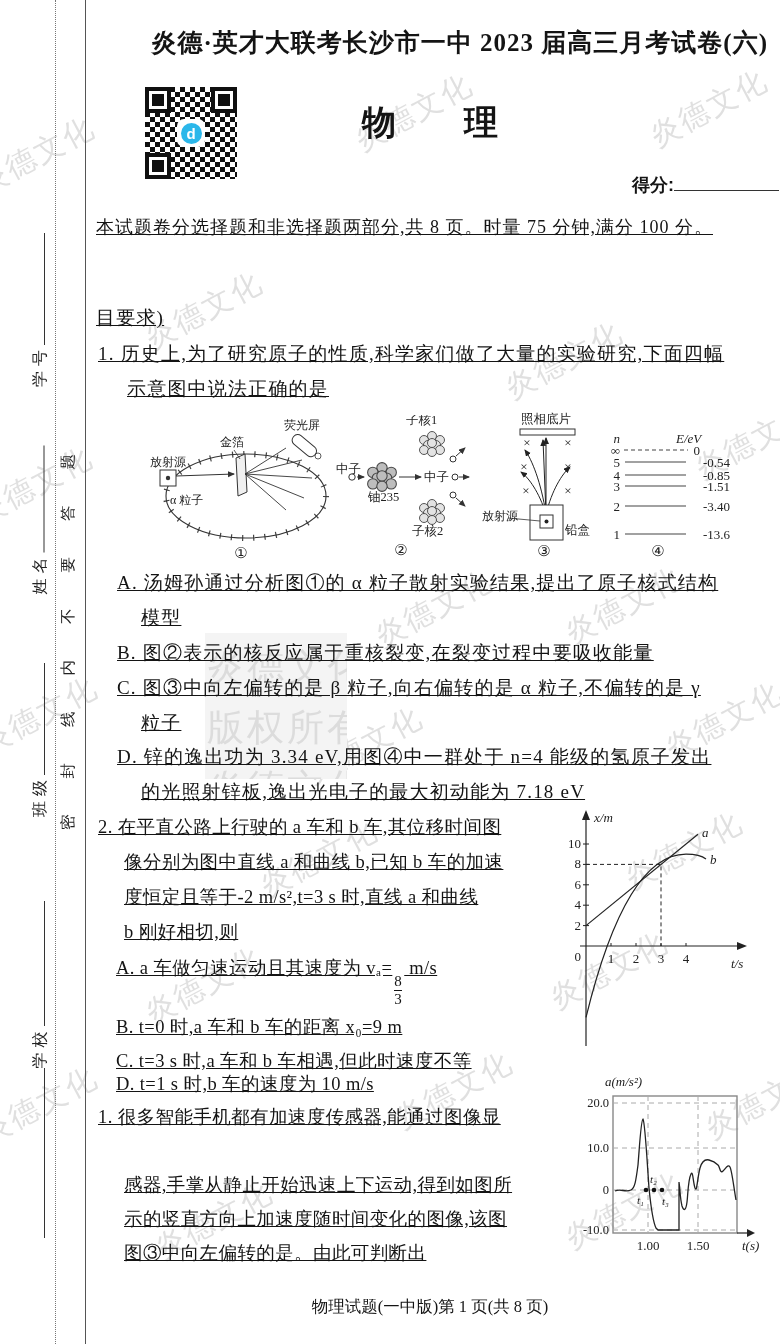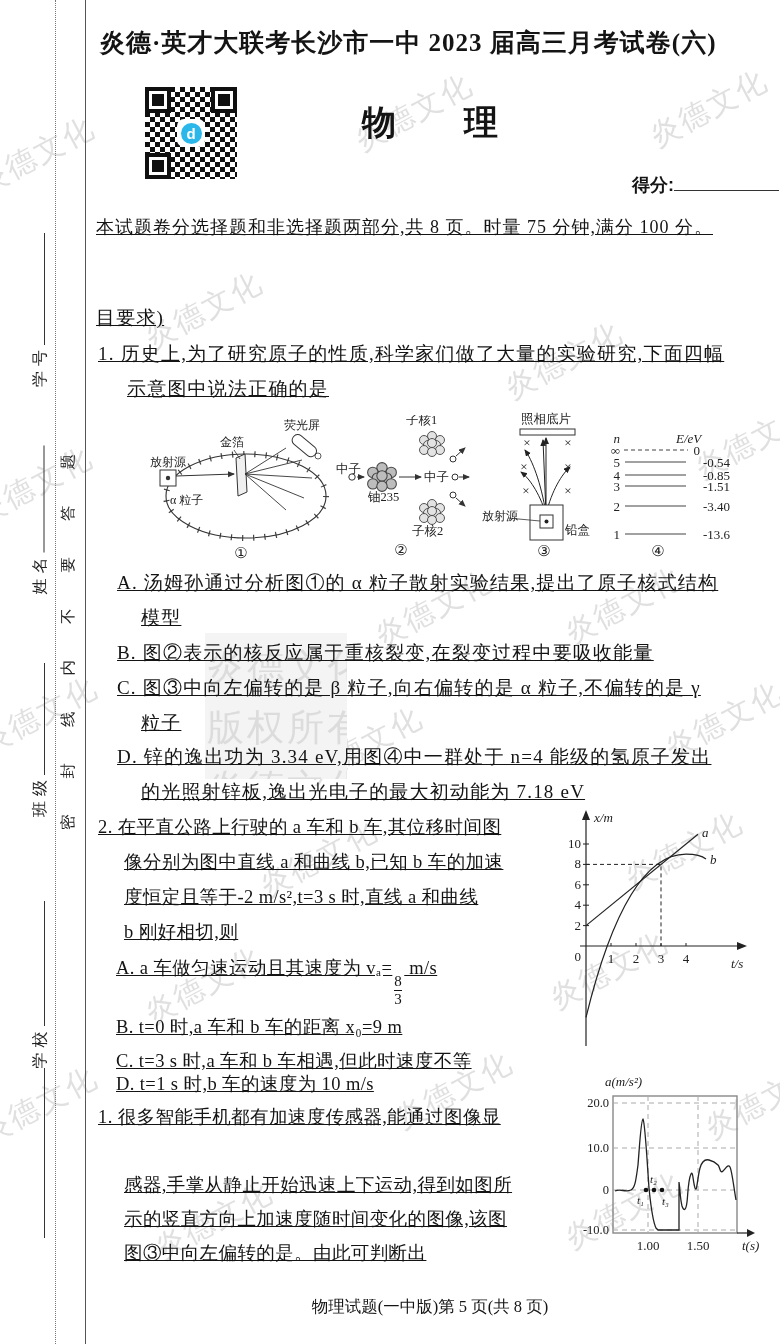--- a/index.html
+++ b/index.html
@@ -9,7 +9,7 @@
   .narrow{font-size:18.5px;letter-spacing:0.4px;}
   .bold{font-weight:bold;}
   
-  #title{position:absolute;top:26px;left:100px;right:12px;text-align:left;
+  #title{position:absolute;top:26px;left:100px;right:12px;text-align:right;
          font-size:25px;font-weight:bold;letter-spacing:1px;}
   #subject{position:absolute;top:100px;left:95px;right:15px;text-align:center;
            font-size:34px;font-weight:bold;}

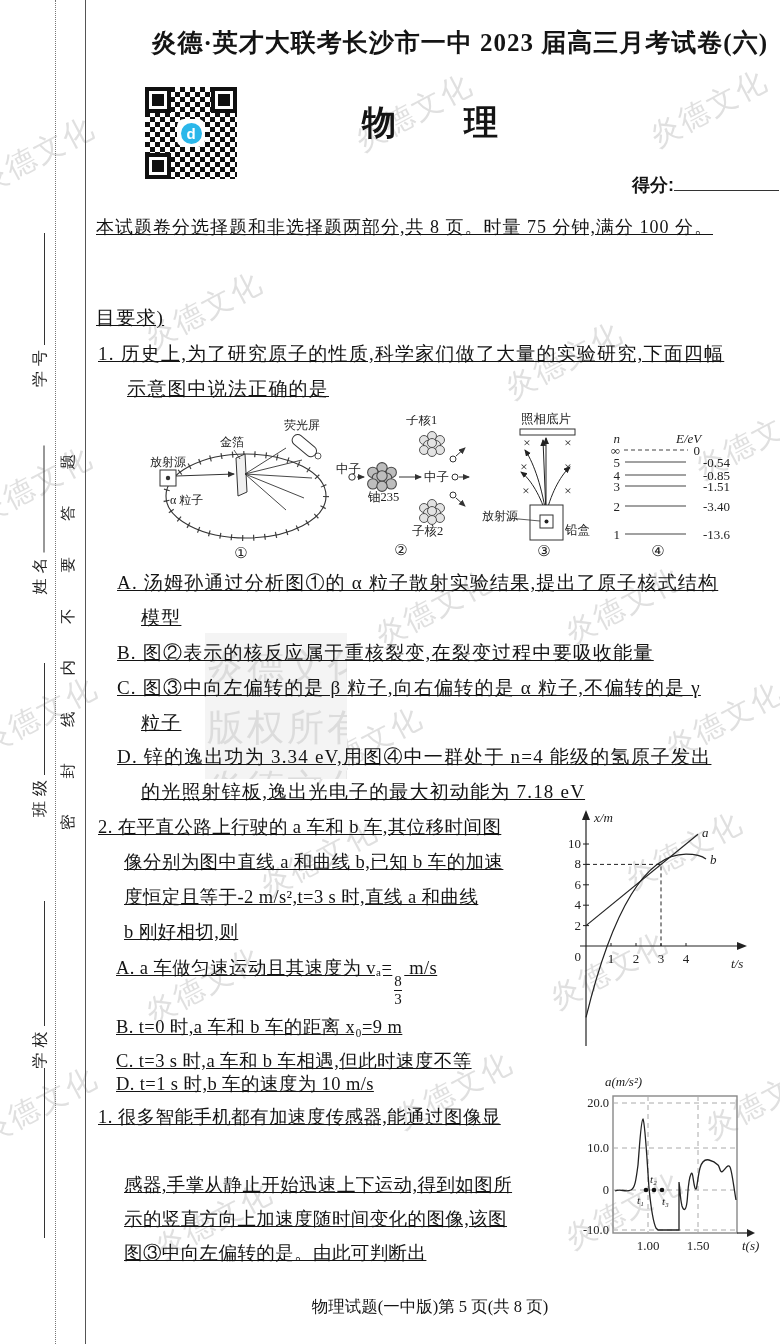--- a/index.html
+++ b/index.html
@@ -341,7 +341,7 @@
     <text x="81" y="135" font-size="11" font-style="italic">t₃</text>
   </svg>
 
-  <div id="footer">物理试题(一中版)第 5 页(共 8 页)</div>
+  <div id="footer">物理试题(一中版)第 1 页(共 8 页)</div>
 
 </div>
 

